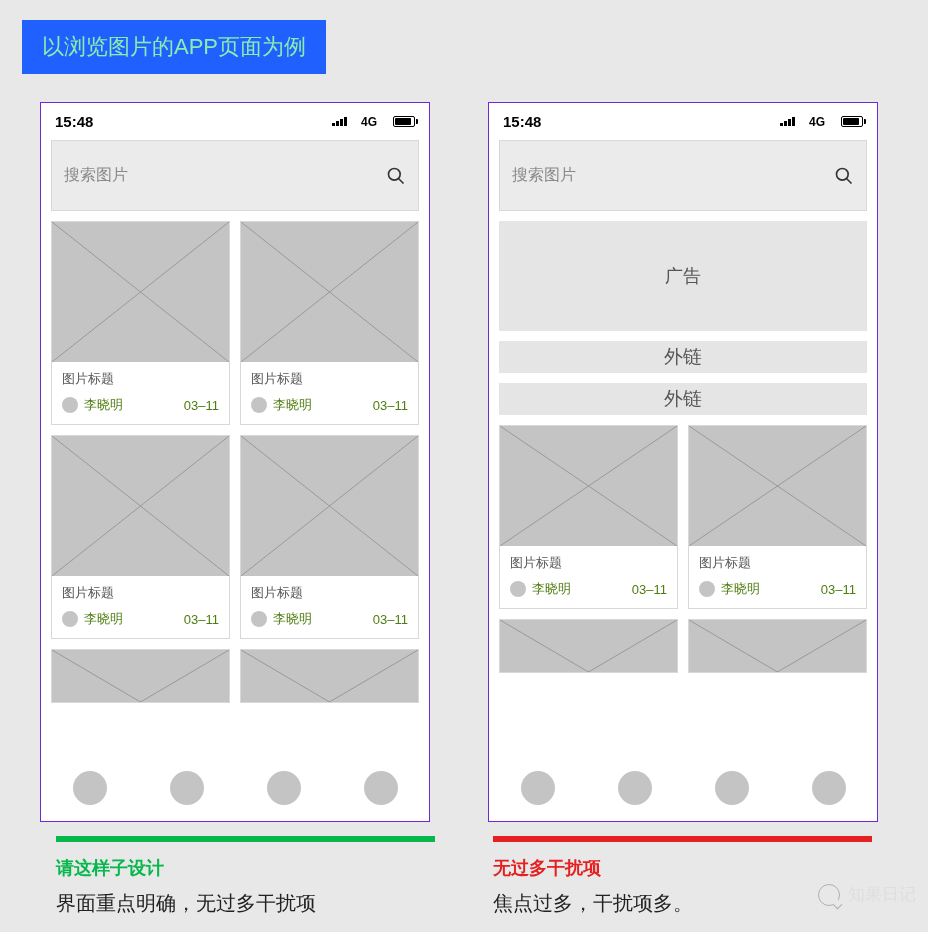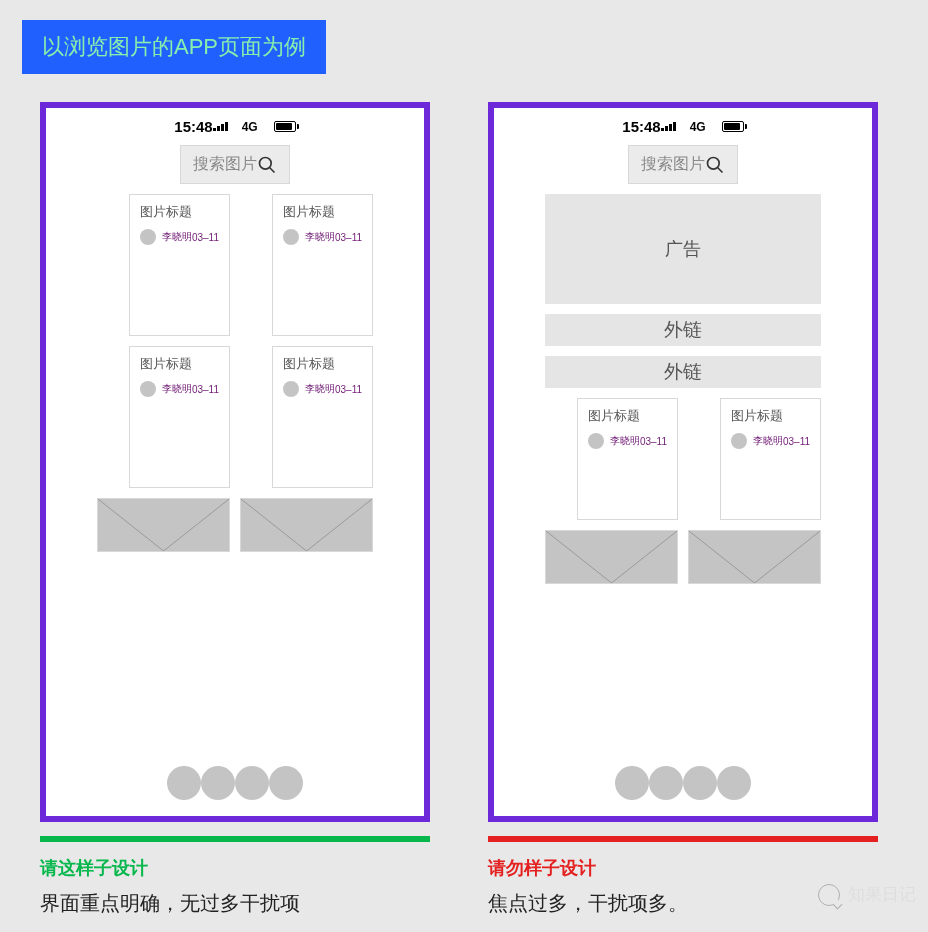--- a/index.html
+++ b/index.html
@@ -27,13 +27,12 @@
 .phone {
   width: 390px;
   background: #fff;
-  border: 6px solid #6d28d9;
+  border: 1px solid #6d28d9;
   display: flex;
   flex-direction: column;
   height: 720px;
   overflow: hidden;
   position: relative;
-  align-items: center;
 }
 .status-bar {
   display: flex;

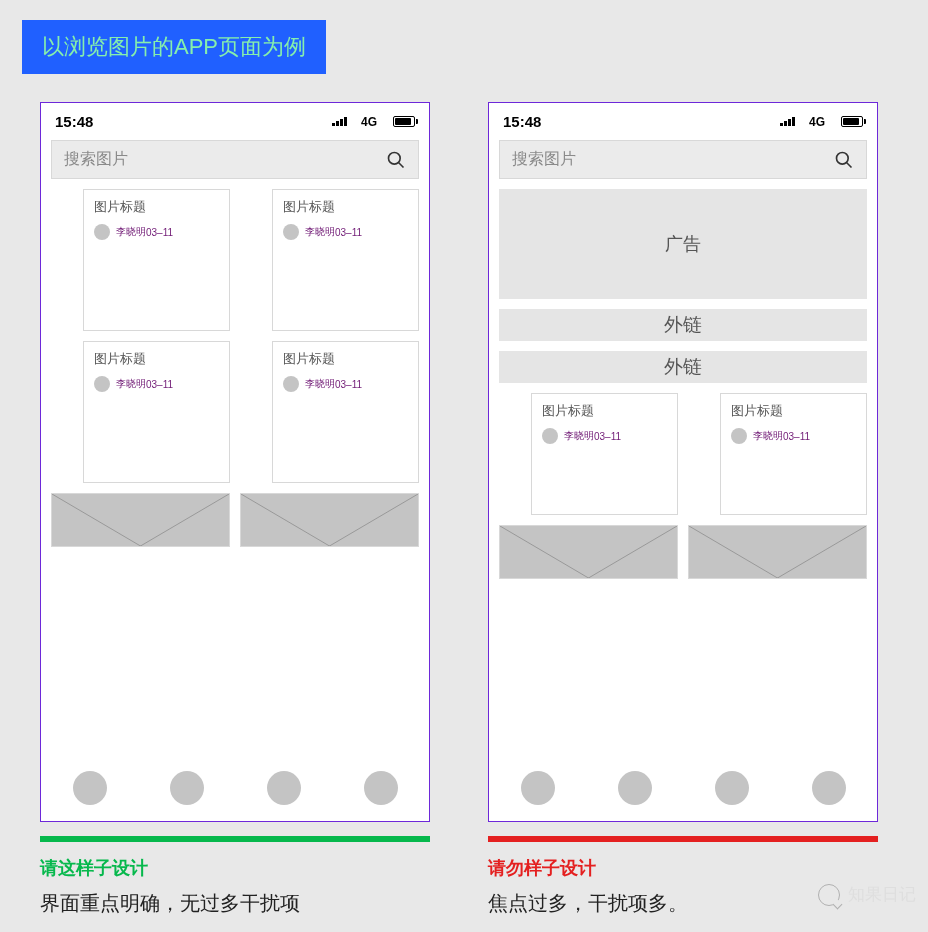--- a/index.html
+++ b/index.html
@@ -56,7 +56,7 @@
   display: flex;
   align-items: center;
   justify-content: space-between;
-  padding: 8px 12px;
+  padding: 24px 12px;
 }
 .search-bar .ph { color: #8a8a8a; font-size: 16px; }
 .search-icon svg { width: 20px; height: 20px; display: block; }

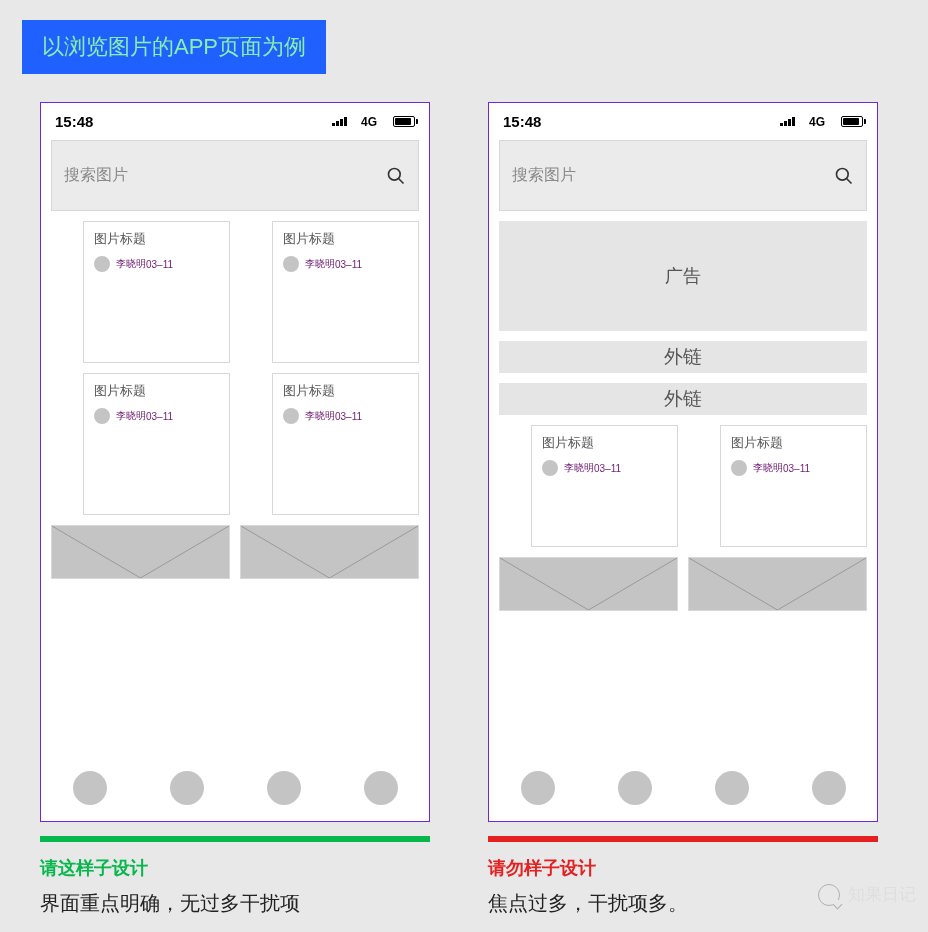--- a/index.html
+++ b/index.html
@@ -62,7 +62,7 @@
 .search-icon svg { width: 20px; height: 20px; display: block; }
 .content { padding: 0 10px; flex: 1; overflow: hidden; }
 .grid { display: grid; grid-template-columns: 1fr 1fr; gap: 10px; }
-.card { border: 1px solid #d8d8d8; background: #fff; display: flex; flex-direction: row; margin-left: 32px; }
+.card { border: 1px solid #d8d8d8; background: #fff; display: flex; flex-direction: column; }
 .thumb {
   height: 140px;
   background: #c4c4c4;

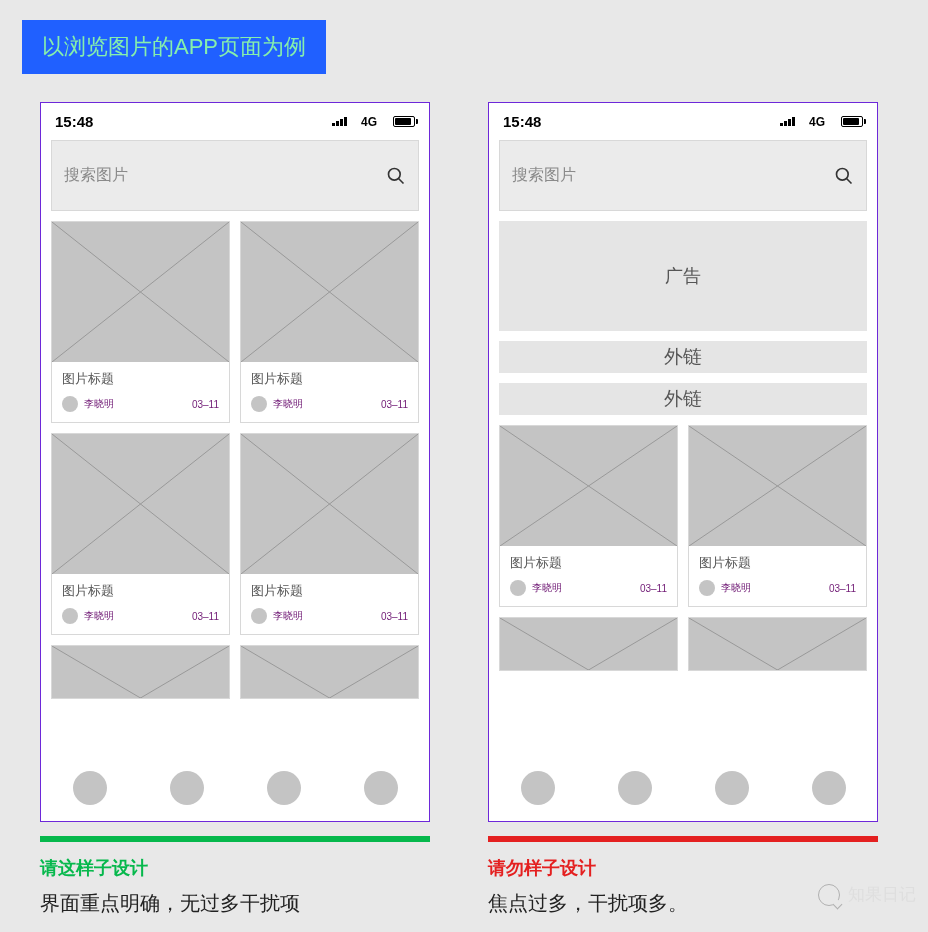--- a/index.html
+++ b/index.html
@@ -73,7 +73,7 @@
 .thumb svg { position: absolute; inset: 0; width: 100%; height: 100%; }
 .card-body { padding: 8px 10px 10px 10px; }
 .card-title { font-size: 13px; color: #555; margin-bottom: 8px; }
-.card-meta { display: flex; align-items: center; justify-content: space-between; font-size: 10px; color: #701a75; }
+.card-meta { display: flex; align-items: center; justify-content: space-between; font-size: 13px; color: #4d7c0f; }
 .meta-left { display: flex; align-items: center; gap: 6px; }
 .avatar { width: 16px; height: 16px; border-radius: 50%; background: #c4c4c4; }
 .banner {

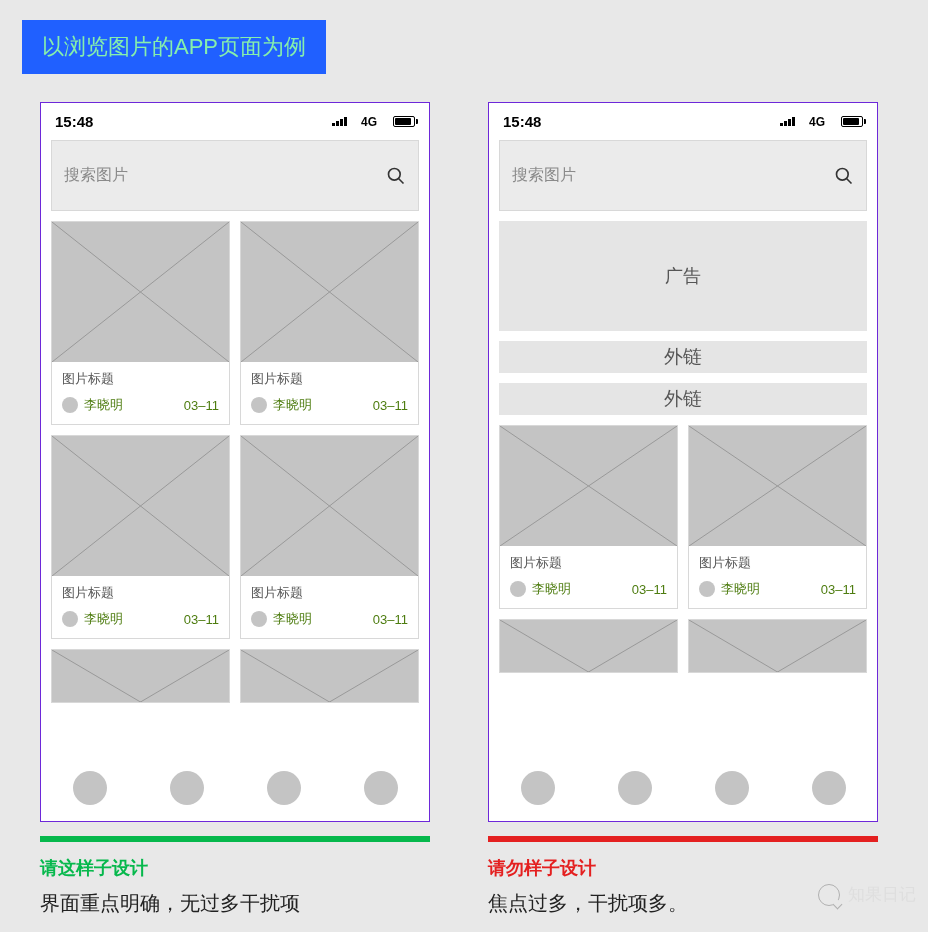--- a/index.html
+++ b/index.html
@@ -95,7 +95,7 @@
   background: #fff;
 }
 .tab-dot { width: 34px; height: 34px; border-radius: 50%; background: #c4c4c4; }
-.captions { display: flex; gap: 58px; padding: 0 40px; margin-top: 14px; }
+.captions { display: flex; gap: 58px; padding: 0 56px; margin-top: 14px; }
 .cap { width: 390px; }
 .cap .ruler { height: 6px; margin-bottom: 14px; }
 .cap.good .ruler { background: #06b84c; }

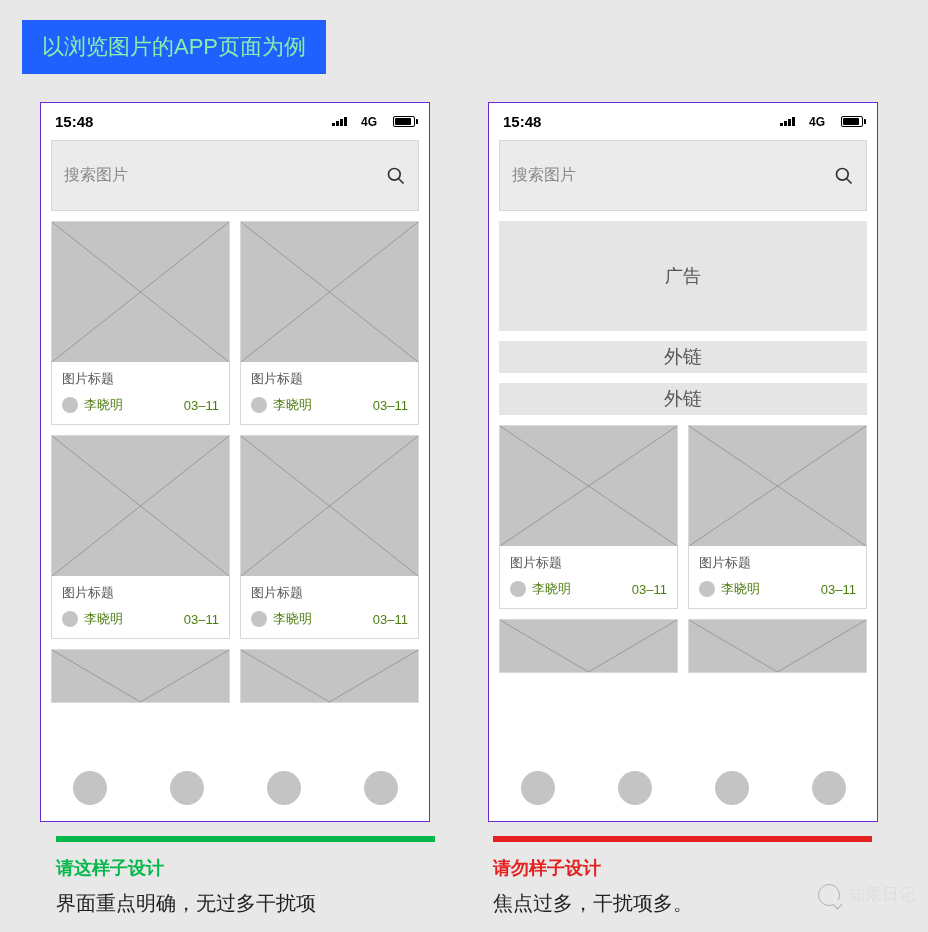--- a/index.html
+++ b/index.html
@@ -350,7 +350,7 @@
   </div>
   <div class="cap bad">
     <div class="ruler"></div>
-    <h3>请勿样子设计</h3>
+    <h3>无过多干扰项</h3>
     <p>焦点过多，干扰项多。</p>
   </div>
 </div>

